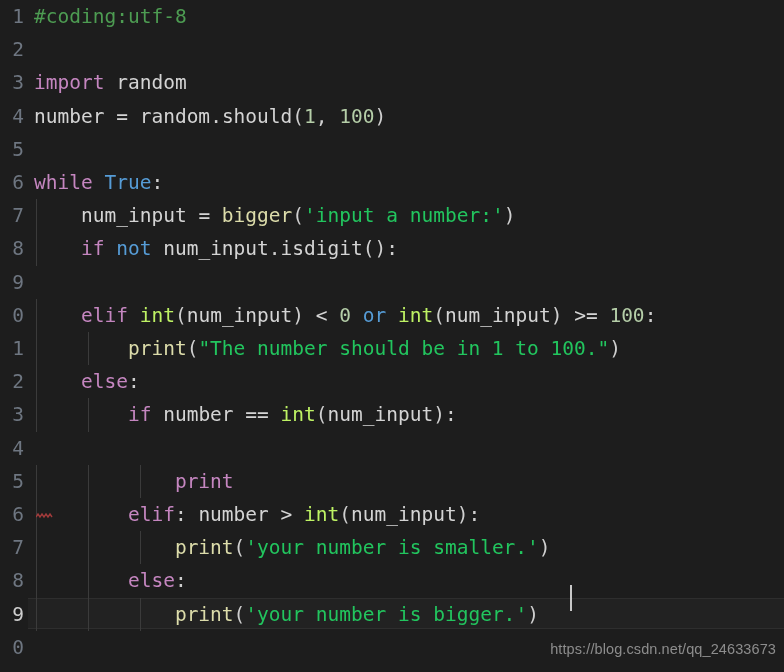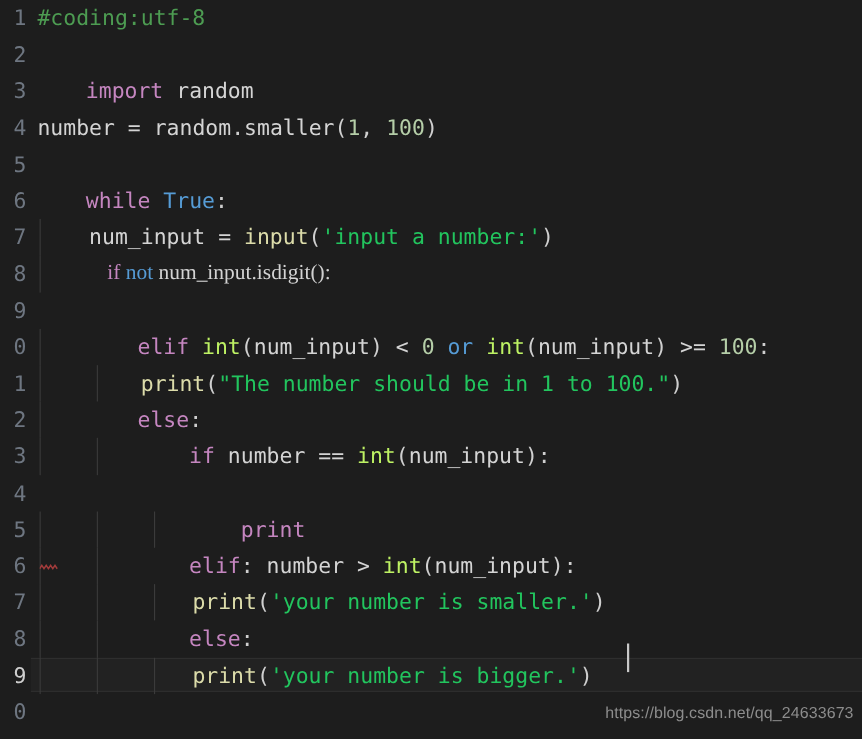--- a/index.html
+++ b/index.html
@@ -109,7 +109,7 @@
 
   
   .t-com  { color: #4d9c52; }
-  .t-kw   { color: #c586c0; margin-left: 44px; }
+  .t-kw   { color: #c586c0; }
   .t-blt  { color: #569cd6; }
   .t-type { color: #bef264; }
   .t-fn   { color: #dcdcaa; }

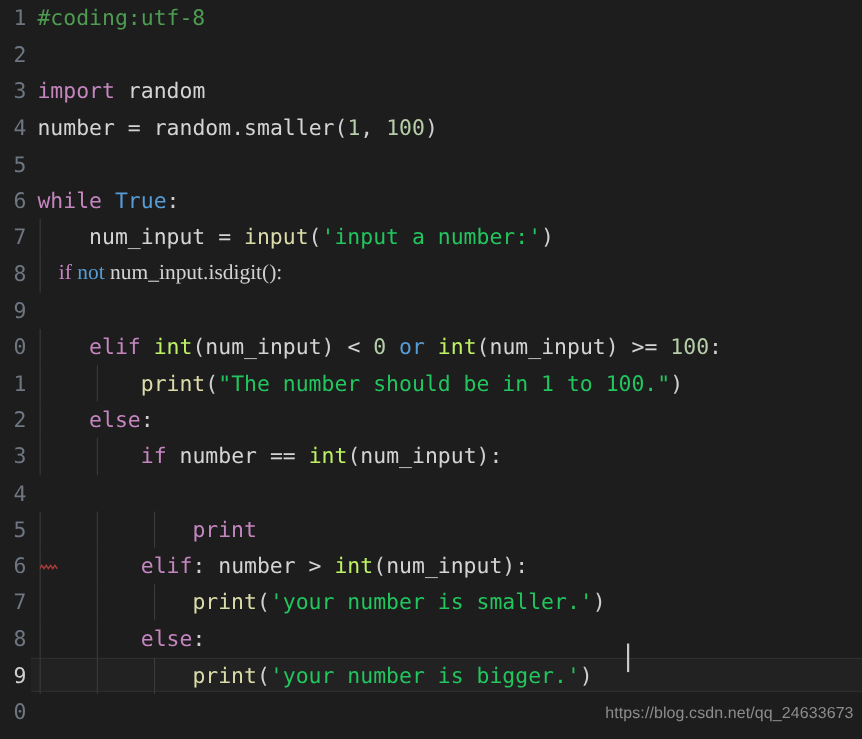--- a/index.html
+++ b/index.html
@@ -141,7 +141,7 @@
       <div class="row" style="top: 0px;"><div class="rowtext"><span class="t-com">#coding:utf-8</span></div></div>
       <div class="row" style="top: 33.2px;"><div class="rowtext"></div></div>
       <div class="row" style="top: 66.4px;"><div class="rowtext"><span class="t-kw">import</span><span class="t-pln"> random</span></div></div>
-      <div class="row" style="top: 99.6px;"><div class="rowtext"><span class="t-pln">number </span><span class="t-op">= </span><span class="t-pln">random</span><span class="t-pun">.</span><span class="t-pln">smaller</span><span class="t-pun">(</span><span class="t-num">1</span><span class="t-pun">, </span><span class="t-num">100</span><span class="t-pun">)</span></div></div>
+      <div class="row" style="top: 99.6px;"><div class="rowtext"><span class="t-pln">number </span><span class="t-op">= </span><span class="t-pln">random</span><span class="t-pun">.</span><span class="t-pln">should</span><span class="t-pun">(</span><span class="t-num">1</span><span class="t-pun">, </span><span class="t-num">100</span><span class="t-pun">)</span></div></div>
       <div class="row" style="top: 132.8px;"><div class="rowtext"></div></div>
       <div class="row" style="top: 166px;"><div class="rowtext"><span class="t-kw">while </span><span class="t-blt">True</span><span class="t-pun">:</span></div></div>
       <div class="row" style="top: 199.2px;"><div class="iguide" style="left: 36px;"></div><div class="rowtext"><span class="t-pln">    num_input </span><span class="t-op">= </span><span class="t-fn">input</span><span class="t-pun">(</span><span class="t-str">'input a number:'</span><span class="t-pun">)</span></div></div>

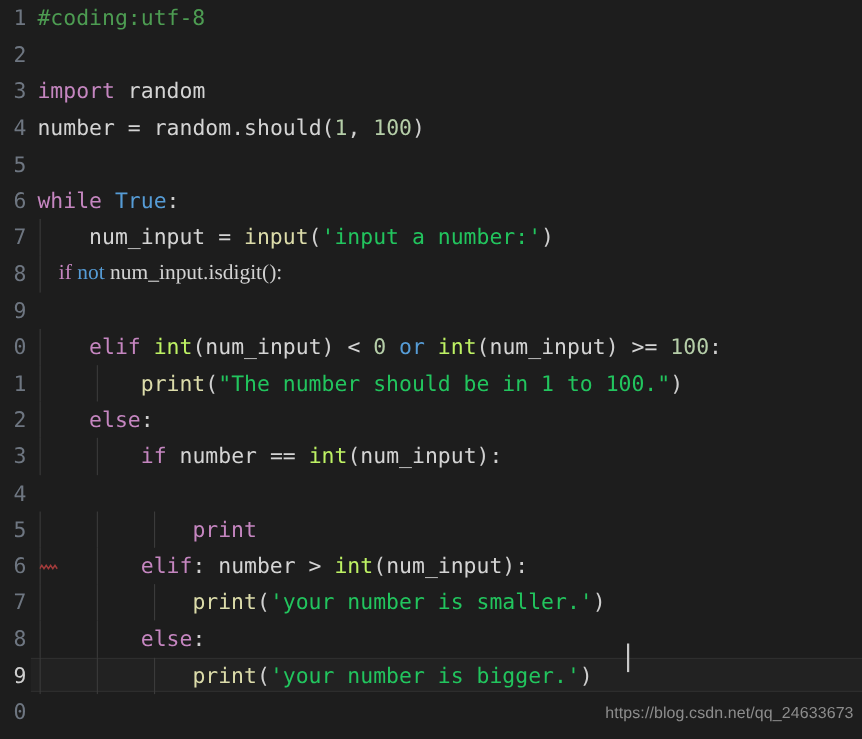--- a/index.html
+++ b/index.html
@@ -144,7 +144,7 @@
       <div class="row" style="top: 99.6px;"><div class="rowtext"><span class="t-pln">number </span><span class="t-op">= </span><span class="t-pln">random</span><span class="t-pun">.</span><span class="t-pln">should</span><span class="t-pun">(</span><span class="t-num">1</span><span class="t-pun">, </span><span class="t-num">100</span><span class="t-pun">)</span></div></div>
       <div class="row" style="top: 132.8px;"><div class="rowtext"></div></div>
       <div class="row" style="top: 166px;"><div class="rowtext"><span class="t-kw">while </span><span class="t-blt">True</span><span class="t-pun">:</span></div></div>
-      <div class="row" style="top: 199.2px;"><div class="iguide" style="left: 36px;"></div><div class="rowtext"><span class="t-pln">    num_input </span><span class="t-op">= </span><span class="t-fn">input</span><span class="t-pun">(</span><span class="t-str">'input a number:'</span><span class="t-pun">)</span></div></div>
+      <div class="row" style="top: 199.2px;"><div class="iguide" style="left: 36px;"></div><div class="rowtext"><span class="t-pln">    num_input </span><span class="t-op">= </span><span class="t-fn">bigger</span><span class="t-pun">(</span><span class="t-str">'input a number:'</span><span class="t-pun">)</span></div></div>
       <div class="row" style="top: 232.4px; font-family: Liberation Serif, serif;"><div class="iguide" style="left: 36px;"></div><div class="rowtext"><span class="t-pln">    </span><span class="t-kw">if </span><span class="t-blt">not </span><span class="t-pln">num_input</span><span class="t-pun">.</span><span class="t-pln">isdigit</span><span class="t-pun">():</span></div></div>
       <div class="row" style="top: 298.8px;"><div class="iguide" style="left: 36px;"></div><div class="rowtext"><span class="t-pln">    </span><span class="t-kw">elif </span><span class="t-type">int</span><span class="t-pun">(</span><span class="t-pln">num_input</span><span class="t-pun">) </span><span class="t-op">&lt; </span><span class="t-num">0 </span><span class="t-blt">or </span><span class="t-type">int</span><span class="t-pun">(</span><span class="t-pln">num_input</span><span class="t-pun">) </span><span class="t-op">&gt;= </span><span class="t-num">100</span><span class="t-pun">:</span></div></div>
       <div class="row" style="top: 332px;"><div class="iguide" style="left: 36px;"></div><div class="iguide" style="left: 88px;"></div><div class="rowtext"><span class="t-pln">        </span><span class="t-fn">print</span><span class="t-pun">(</span><span class="t-str">"The number should be in 1 to 100."</span><span class="t-pun">)</span></div></div>

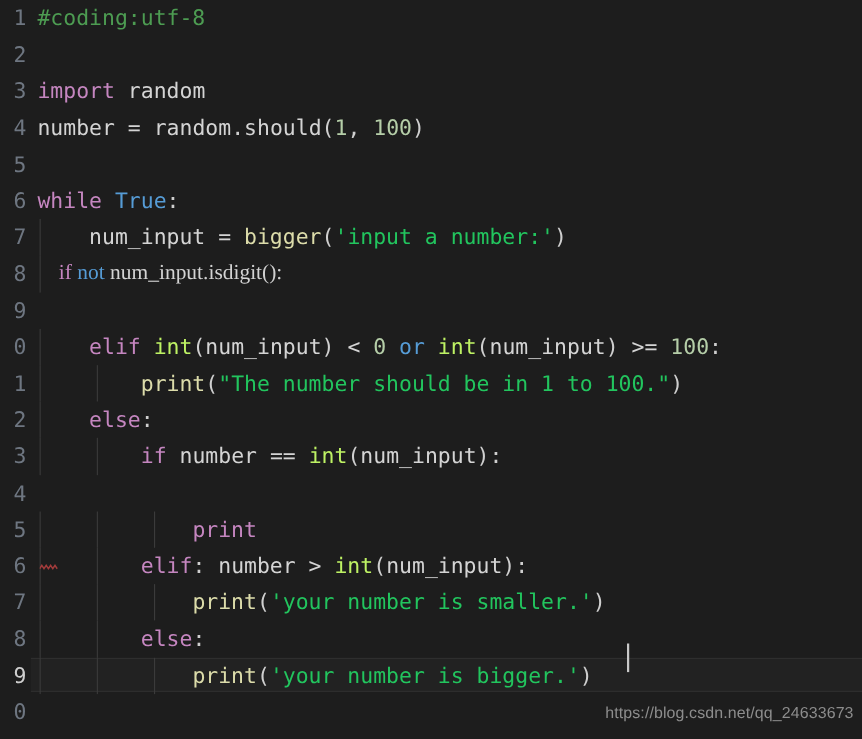--- a/index.html
+++ b/index.html
@@ -145,7 +145,7 @@
       <div class="row" style="top: 132.8px;"><div class="rowtext"></div></div>
       <div class="row" style="top: 166px;"><div class="rowtext"><span class="t-kw">while </span><span class="t-blt">True</span><span class="t-pun">:</span></div></div>
       <div class="row" style="top: 199.2px;"><div class="iguide" style="left: 36px;"></div><div class="rowtext"><span class="t-pln">    num_input </span><span class="t-op">= </span><span class="t-fn">bigger</span><span class="t-pun">(</span><span class="t-str">'input a number:'</span><span class="t-pun">)</span></div></div>
-      <div class="row" style="top: 232.4px; font-family: Liberation Serif, serif;"><div class="iguide" style="left: 36px;"></div><div class="rowtext"><span class="t-pln">    </span><span class="t-kw">if </span><span class="t-blt">not </span><span class="t-pln">num_input</span><span class="t-pun">.</span><span class="t-pln">isdigit</span><span class="t-pun">():</span></div></div>
+      <div class="row" style="top: 232.4px;"><div class="iguide" style="left: 36px;"></div><div class="rowtext"><span class="t-pln">    </span><span class="t-kw">if </span><span class="t-blt">not </span><span class="t-pln">num_input</span><span class="t-pun">.</span><span class="t-pln">isdigit</span><span class="t-pun">():</span></div></div>
       <div class="row" style="top: 298.8px;"><div class="iguide" style="left: 36px;"></div><div class="rowtext"><span class="t-pln">    </span><span class="t-kw">elif </span><span class="t-type">int</span><span class="t-pun">(</span><span class="t-pln">num_input</span><span class="t-pun">) </span><span class="t-op">&lt; </span><span class="t-num">0 </span><span class="t-blt">or </span><span class="t-type">int</span><span class="t-pun">(</span><span class="t-pln">num_input</span><span class="t-pun">) </span><span class="t-op">&gt;= </span><span class="t-num">100</span><span class="t-pun">:</span></div></div>
       <div class="row" style="top: 332px;"><div class="iguide" style="left: 36px;"></div><div class="iguide" style="left: 88px;"></div><div class="rowtext"><span class="t-pln">        </span><span class="t-fn">print</span><span class="t-pun">(</span><span class="t-str">"The number should be in 1 to 100."</span><span class="t-pun">)</span></div></div>
       <div class="row" style="top: 365.2px;"><div class="iguide" style="left: 36px;"></div><div class="rowtext"><span class="t-pln">    </span><span class="t-kw">else</span><span class="t-pun">:</span></div></div>

